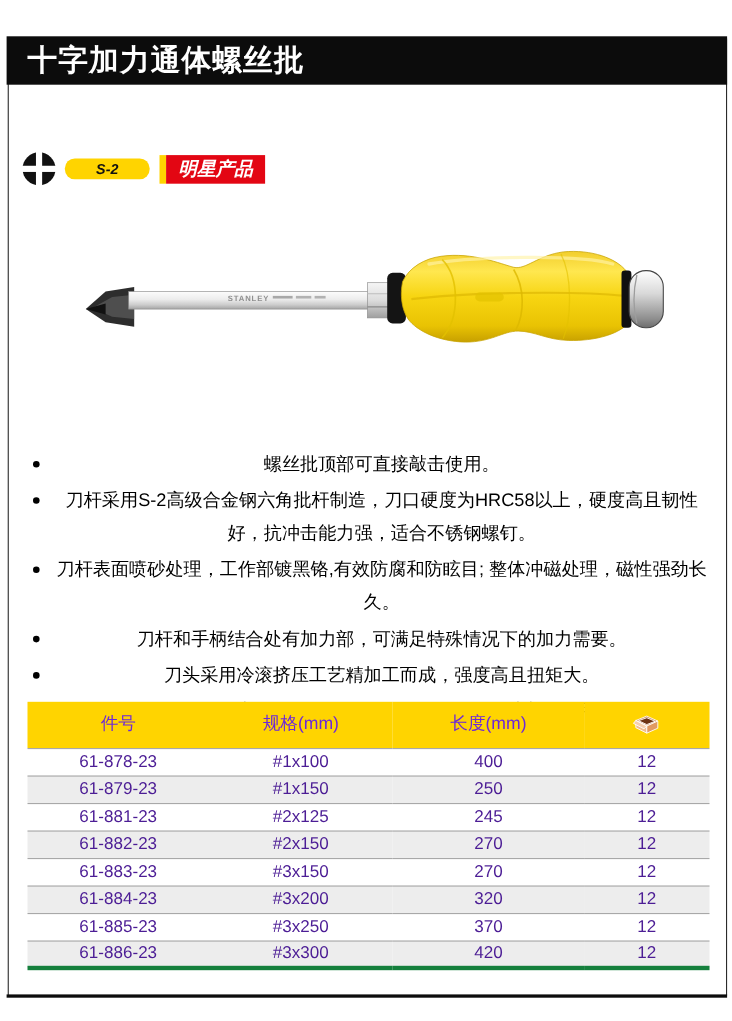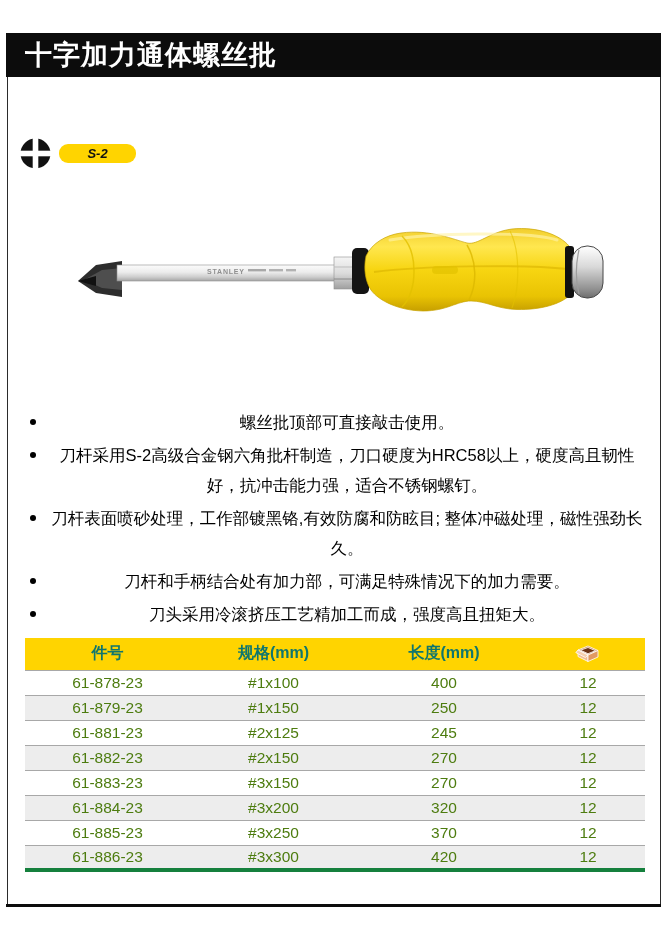--- a/index.html
+++ b/index.html
@@ -94,6 +94,10 @@
     </span>
     <span class="s2-badge">
       <span>S-2</span>
+    </span>
+    <span class="star-badge">
+      <span class="stripe"></span>
+      <span class="label">明星产品</span>
     </span>
   </div>
 

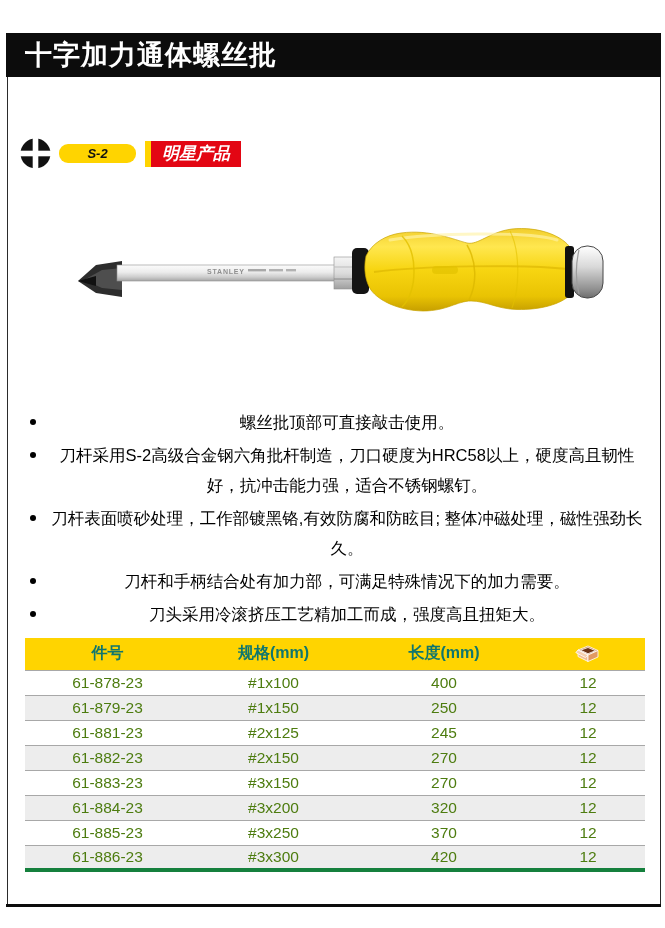--- a/index.html
+++ b/index.html
@@ -60,8 +60,8 @@
     border-collapse:collapse; table-layout:fixed;
   }
   .spec-table th {
-    background:#ffd400; height:32px; font-size:16px; font-weight:bold;
-    text-align:center; vertical-align:middle; color:#0f766e; padding:0;
+    background:#ffd400; height:42px; font-size:16px; font-weight:normal;
+    text-align:center; vertical-align:middle; color:#6d28d9; padding:0;
   }
   .spec-table td {
     height:25px; text-align:center; vertical-align:middle;

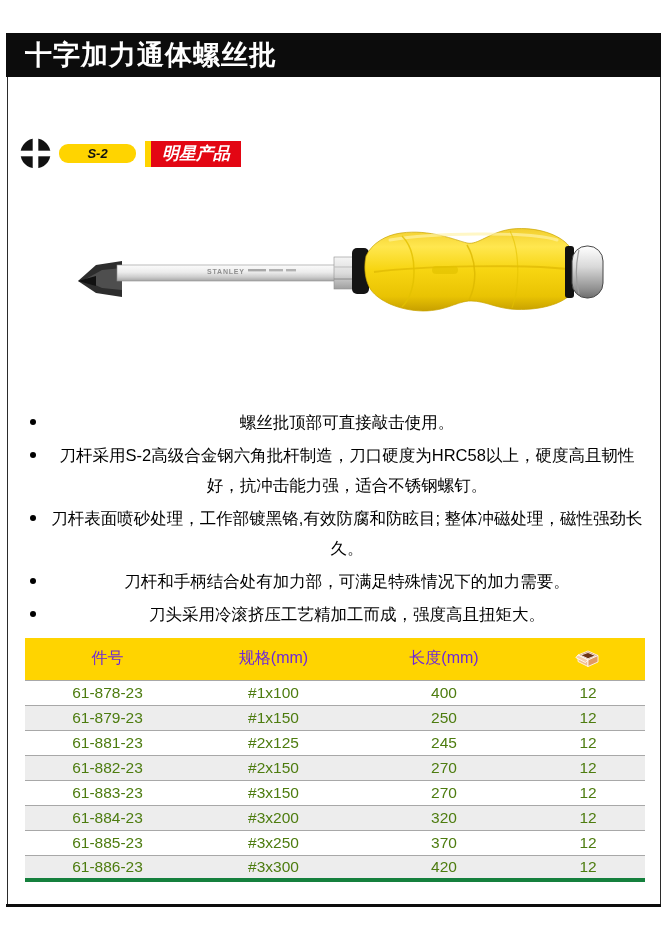--- a/index.html
+++ b/index.html
@@ -65,7 +65,7 @@
   }
   .spec-table td {
     height:25px; text-align:center; vertical-align:middle;
-    font-size:15.5px; color:#4d7c0f; border-top:1px solid #a8a8a8; padding:0;
+    font-size:15.5px; color:#4c1d95; border-top:1px solid #a8a8a8; padding:0;
   }
   .spec-table tbody tr:nth-child(even) { background:#ededed; }
   .spec-table tbody tr:last-child td { border-bottom:4px solid #15803d; }

